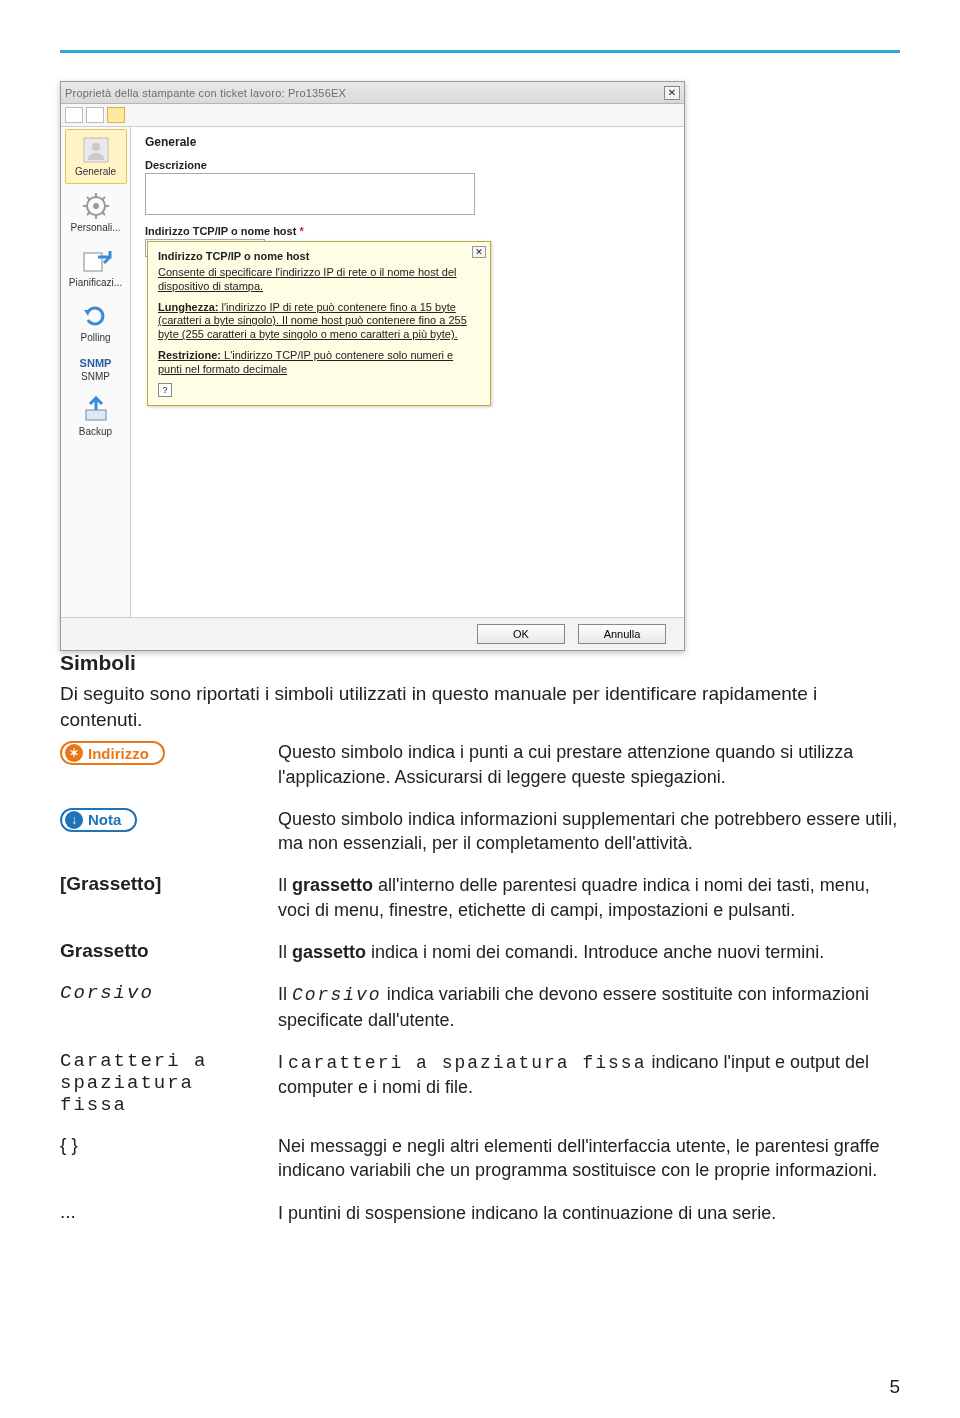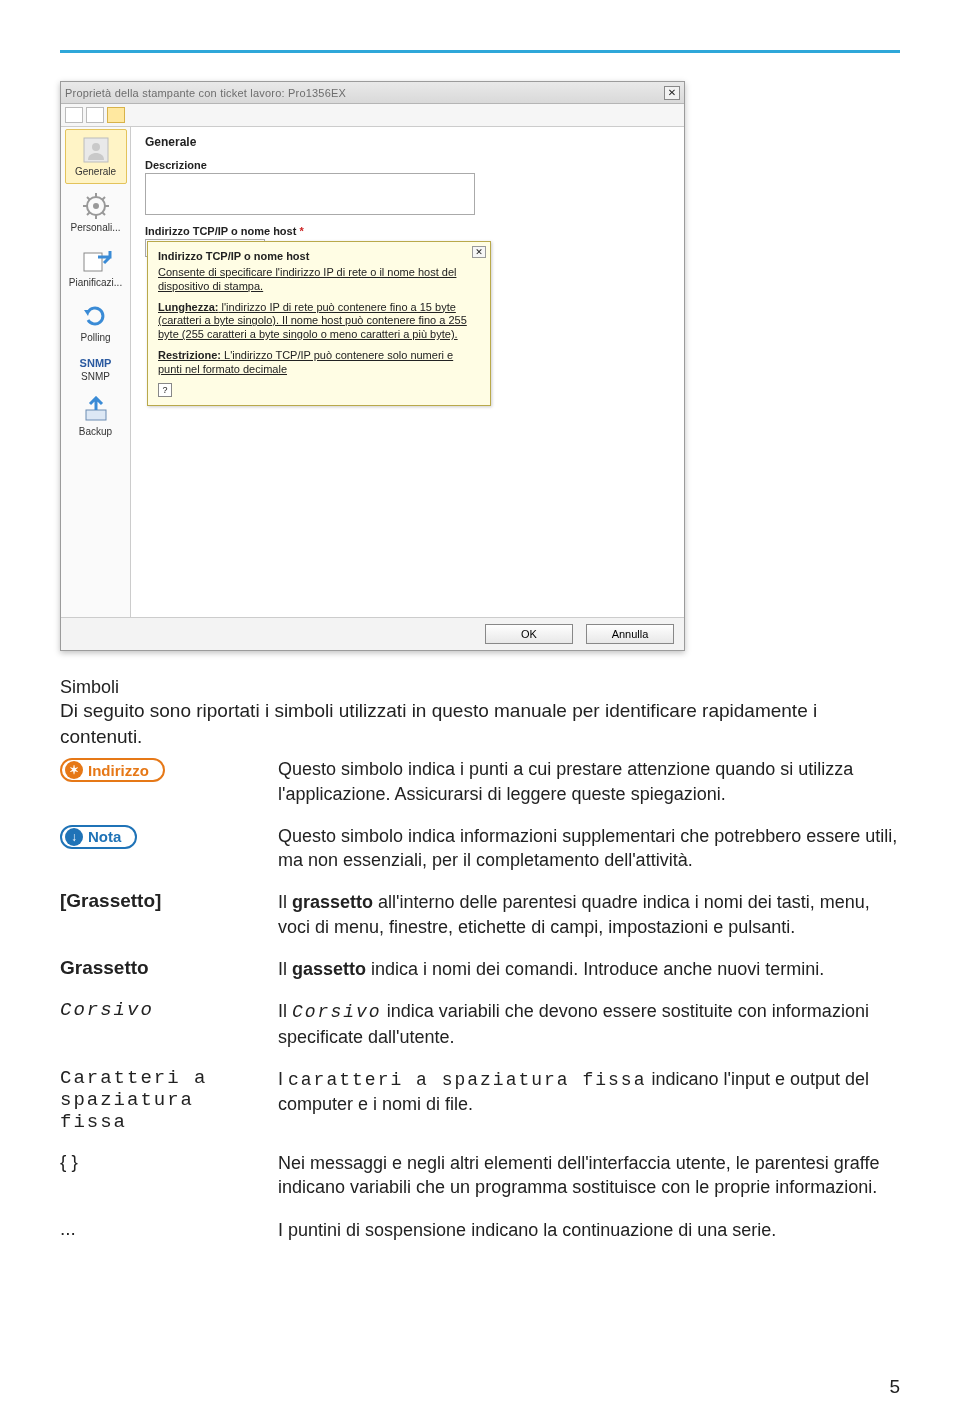--- a/index.html
+++ b/index.html
@@ -22,7 +22,6 @@
     background: #fff;
     box-shadow: 0 2px 6px rgba(0,0,0,.25);
     font-size: 11px;
-    margin-bottom: 26px;
   }
   .titlebar {
     background: linear-gradient(#e9e9e9,#d9d9d9);

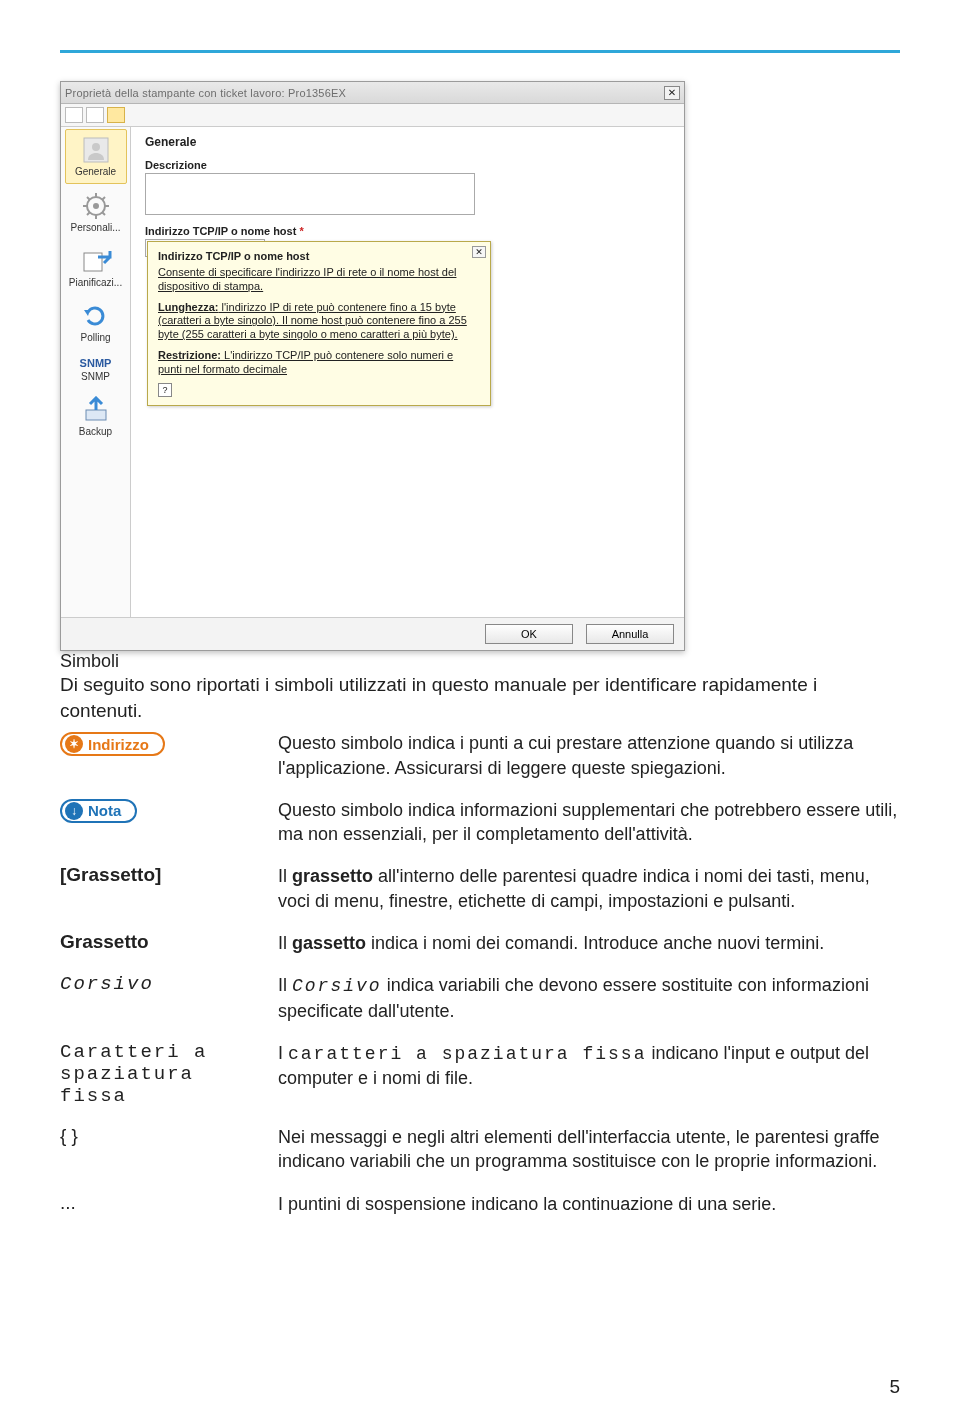--- a/index.html
+++ b/index.html
@@ -85,7 +85,7 @@
   .tooltip p { margin-bottom: 7px; line-height: 1.25; text-decoration: underline; }
   .tooltip .q { width: 14px; height: 14px; border:1px solid #888; display:inline-flex; align-items:center; justify-content:center; font-size:9px; background:#fff; }
   .btnrow {
-    border-top: 1px solid #ccc; padding: 6px 10px; text-align: right;
+    border-top: 1px solid #ccc; padding: 6px 18px; text-align: right;
     background: #f3f3f3;
   }
   .btnrow button {

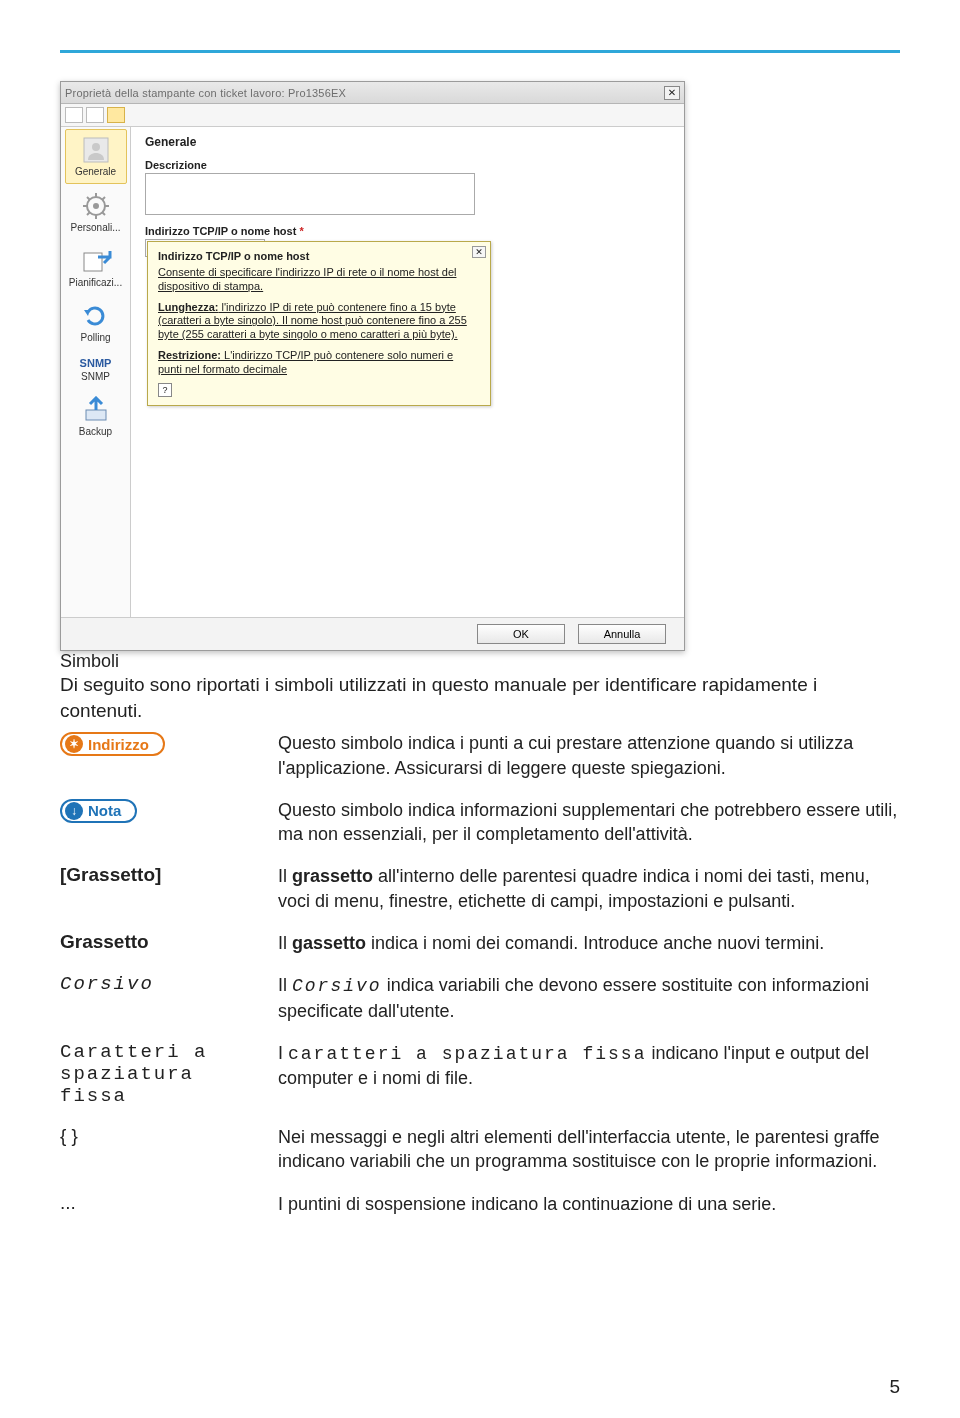--- a/index.html
+++ b/index.html
@@ -94,7 +94,7 @@
   }
 
   
-  h3.section { font-weight: 400; font-size: 18px; }
+  h3.section { font-weight: 700; font-size: 21px; margin-bottom: 6px; }
   p.intro { font-size: 19px; margin-bottom: 8px; line-height: 1.35; }
   .syms { display: grid; grid-template-columns: 200px 1fr; column-gap: 18px; row-gap: 18px; }
   .sym-label { font-size: 19px; }

